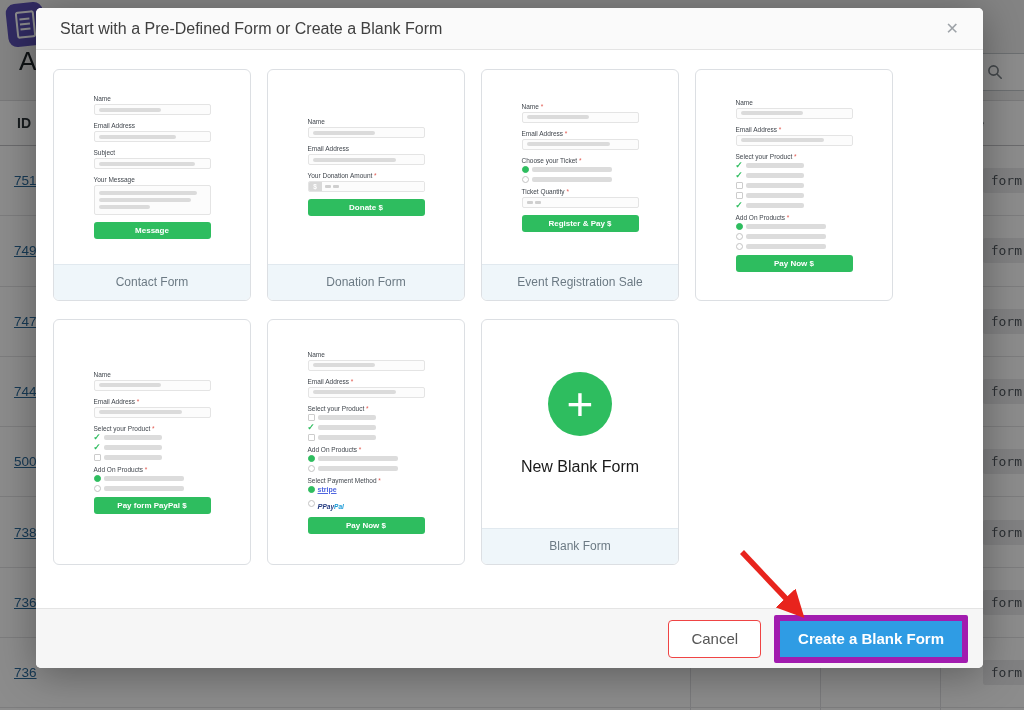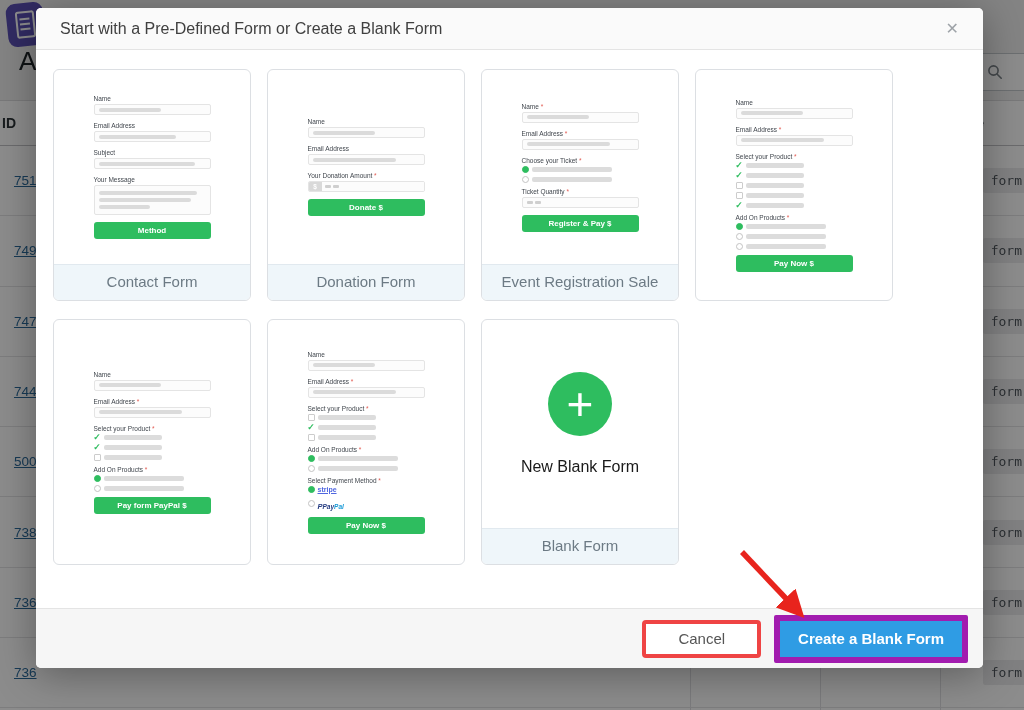--- a/index.html
+++ b/index.html
@@ -14,7 +14,7 @@
   .search-box{position:absolute;left:969px;top:53px;width:80px;height:38px;background:#fff;border:1px solid #c5cace;border-radius:6px;display:flex;align-items:center;padding-left:17px}
   .tbl{position:absolute;left:0;top:100px;width:1024px;height:610px;background:#fff;border-top:1px solid #dcdcde}
   .tbl-head{height:45px;display:flex;align-items:center;border-bottom:1px solid #c3c4c7}
-  .th-id{margin-left:2px;font-weight:bold;font-size:14px;color:#2c3338}
+  .th-id{margin-left:17px;font-weight:bold;font-size:14px;color:#2c3338}
   .th-right{position:absolute;right:40px;top:14px;font-weight:bold;font-size:14px;color:#2c3338}
   .t-rows{position:absolute;left:0;top:45px;right:0}
   .t-row{height:70.3px;display:flex;align-items:center;justify-content:space-between;border-bottom:1px solid #e3e4e6;position:relative}

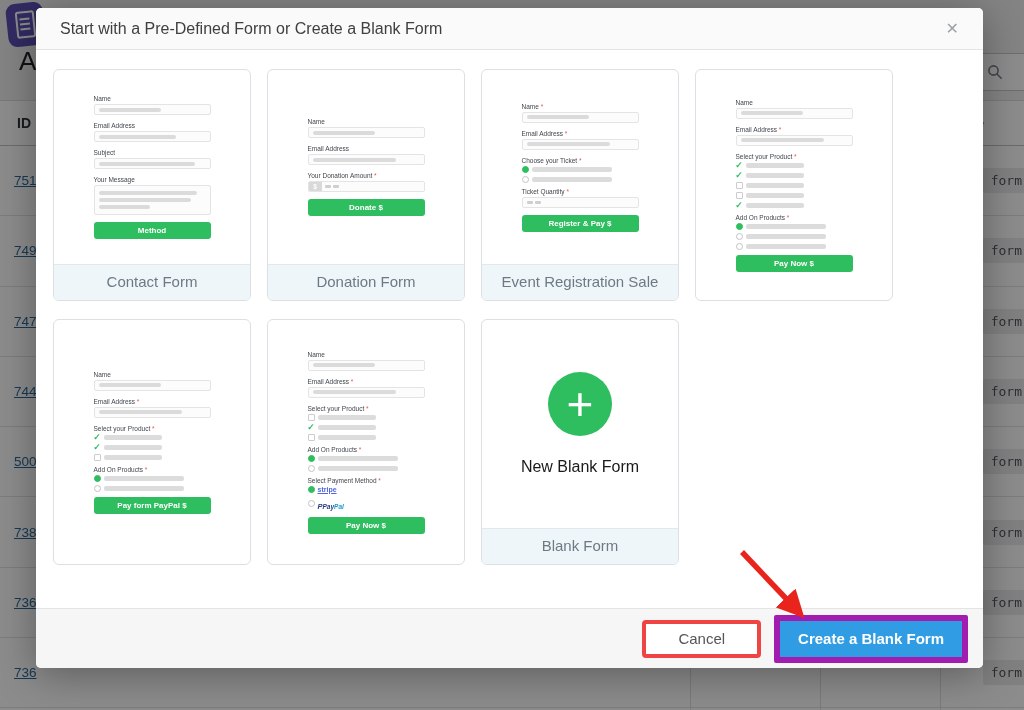--- a/index.html
+++ b/index.html
@@ -159,7 +159,7 @@
                 <div class="f-bar" style="width: 86%;"></div>
                 <div class="f-bar" style="width: 48%;"></div>
               </div>
-              <div class="f-btn">Method</div>
+              <div class="f-btn">Message</div>
             </div>
           </div>
           <div class="card-footer">

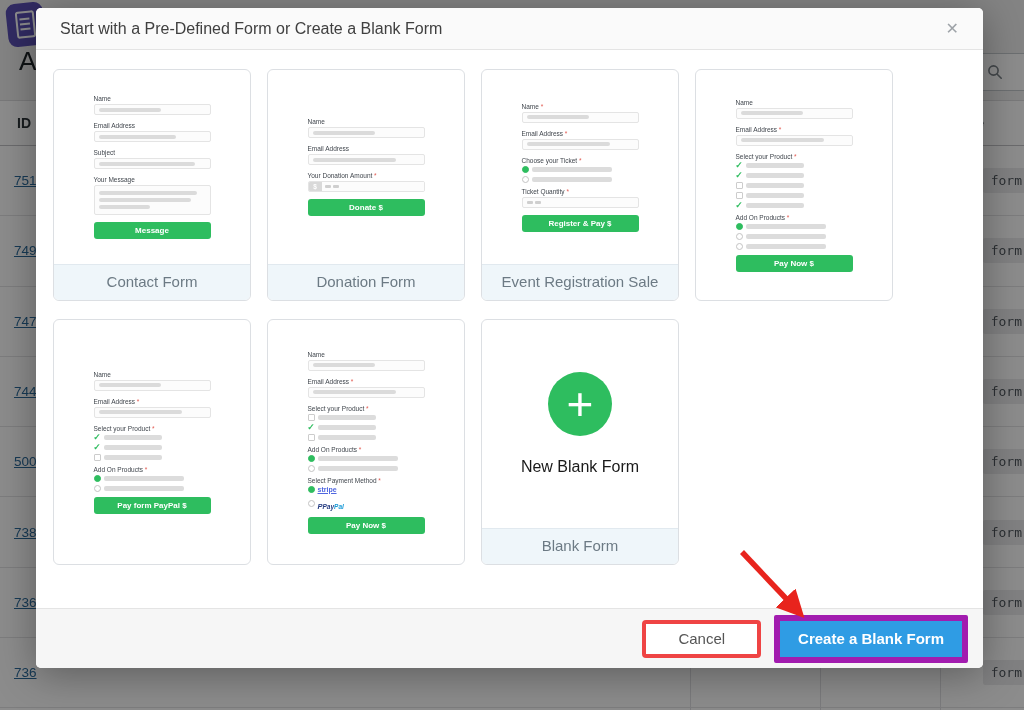--- a/index.html
+++ b/index.html
@@ -34,7 +34,7 @@
   .preview{flex:1;display:flex;flex-direction:column;justify-content:center;align-items:center}
   .mini{width:117px}
   .card-footer{flex:none;background:#eff6fa;border-top:1px solid #e1e9ef;display:flex;align-items:center;justify-content:center;min-height:36px;padding:6px 12px;text-align:center}
-  .card-footer span{color:#6c7a84;font-size:15px;line-height:1.25}
+  .card-footer span{color:#6c7a84;font-size:12px;line-height:1.25}
   
   .f-label{font-size:6.5px;color:#40464d;margin-bottom:2px}
   .f-label .star{color:#e25950}

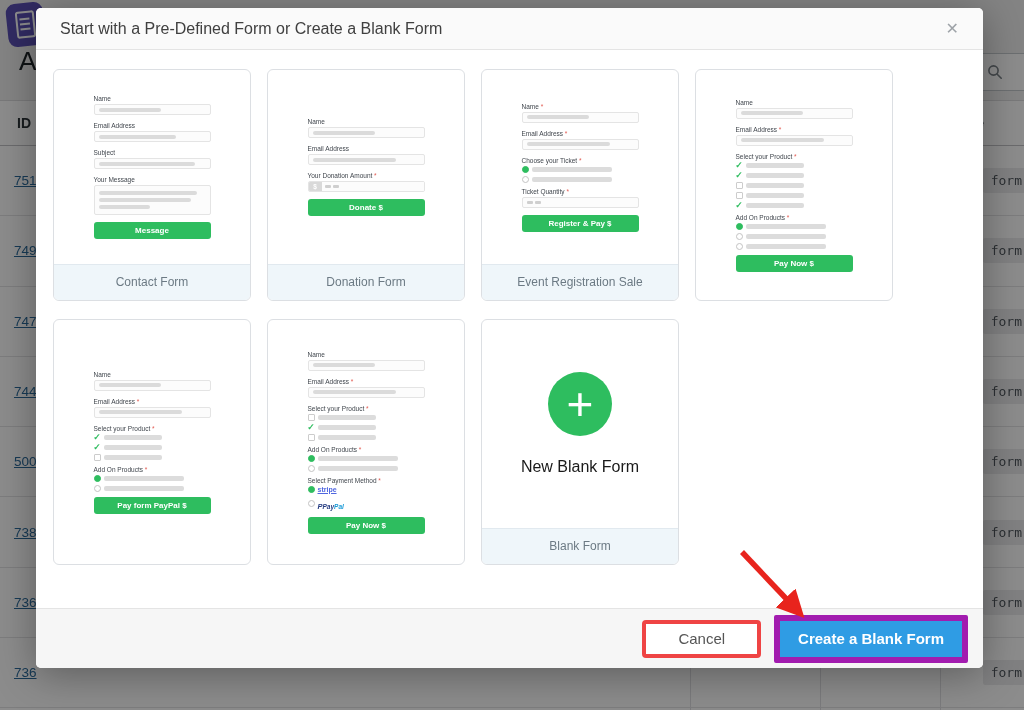--- a/index.html
+++ b/index.html
@@ -64,7 +64,7 @@
   .blank-title{font-size:16px;color:#1a1a1a;margin-top:22px}
   
   .modal-footer{height:60px;flex:none;background:#f6f6f6;border-top:1px solid #e4e4e4;display:flex;align-items:center;justify-content:flex-end;gap:13px;padding:0 15px;border-radius:0 0 5px 5px}
-  .btn-cancel{background:#fff;border:4px solid #ef4444;border-radius:4px;height:38px;padding:0 32px;font-size:15px;color:#555;font-family:inherit;cursor:pointer}
+  .btn-cancel{background:#fff;border:1px solid #ef4444;border-radius:4px;height:38px;padding:0 22px;font-size:15px;color:#555;font-family:inherit;cursor:pointer}
   .btn-create-wrap{border:6px solid #a21caf;border-radius:2px}
   .btn-create{display:block;background:#2f9ce4;color:#fff;font-weight:bold;font-size:15px;height:36px;padding:0 18px;border:none;font-family:inherit;cursor:pointer}
   .anno-arrow{position:absolute;left:715px;top:540px;z-index:30;pointer-events:none}

